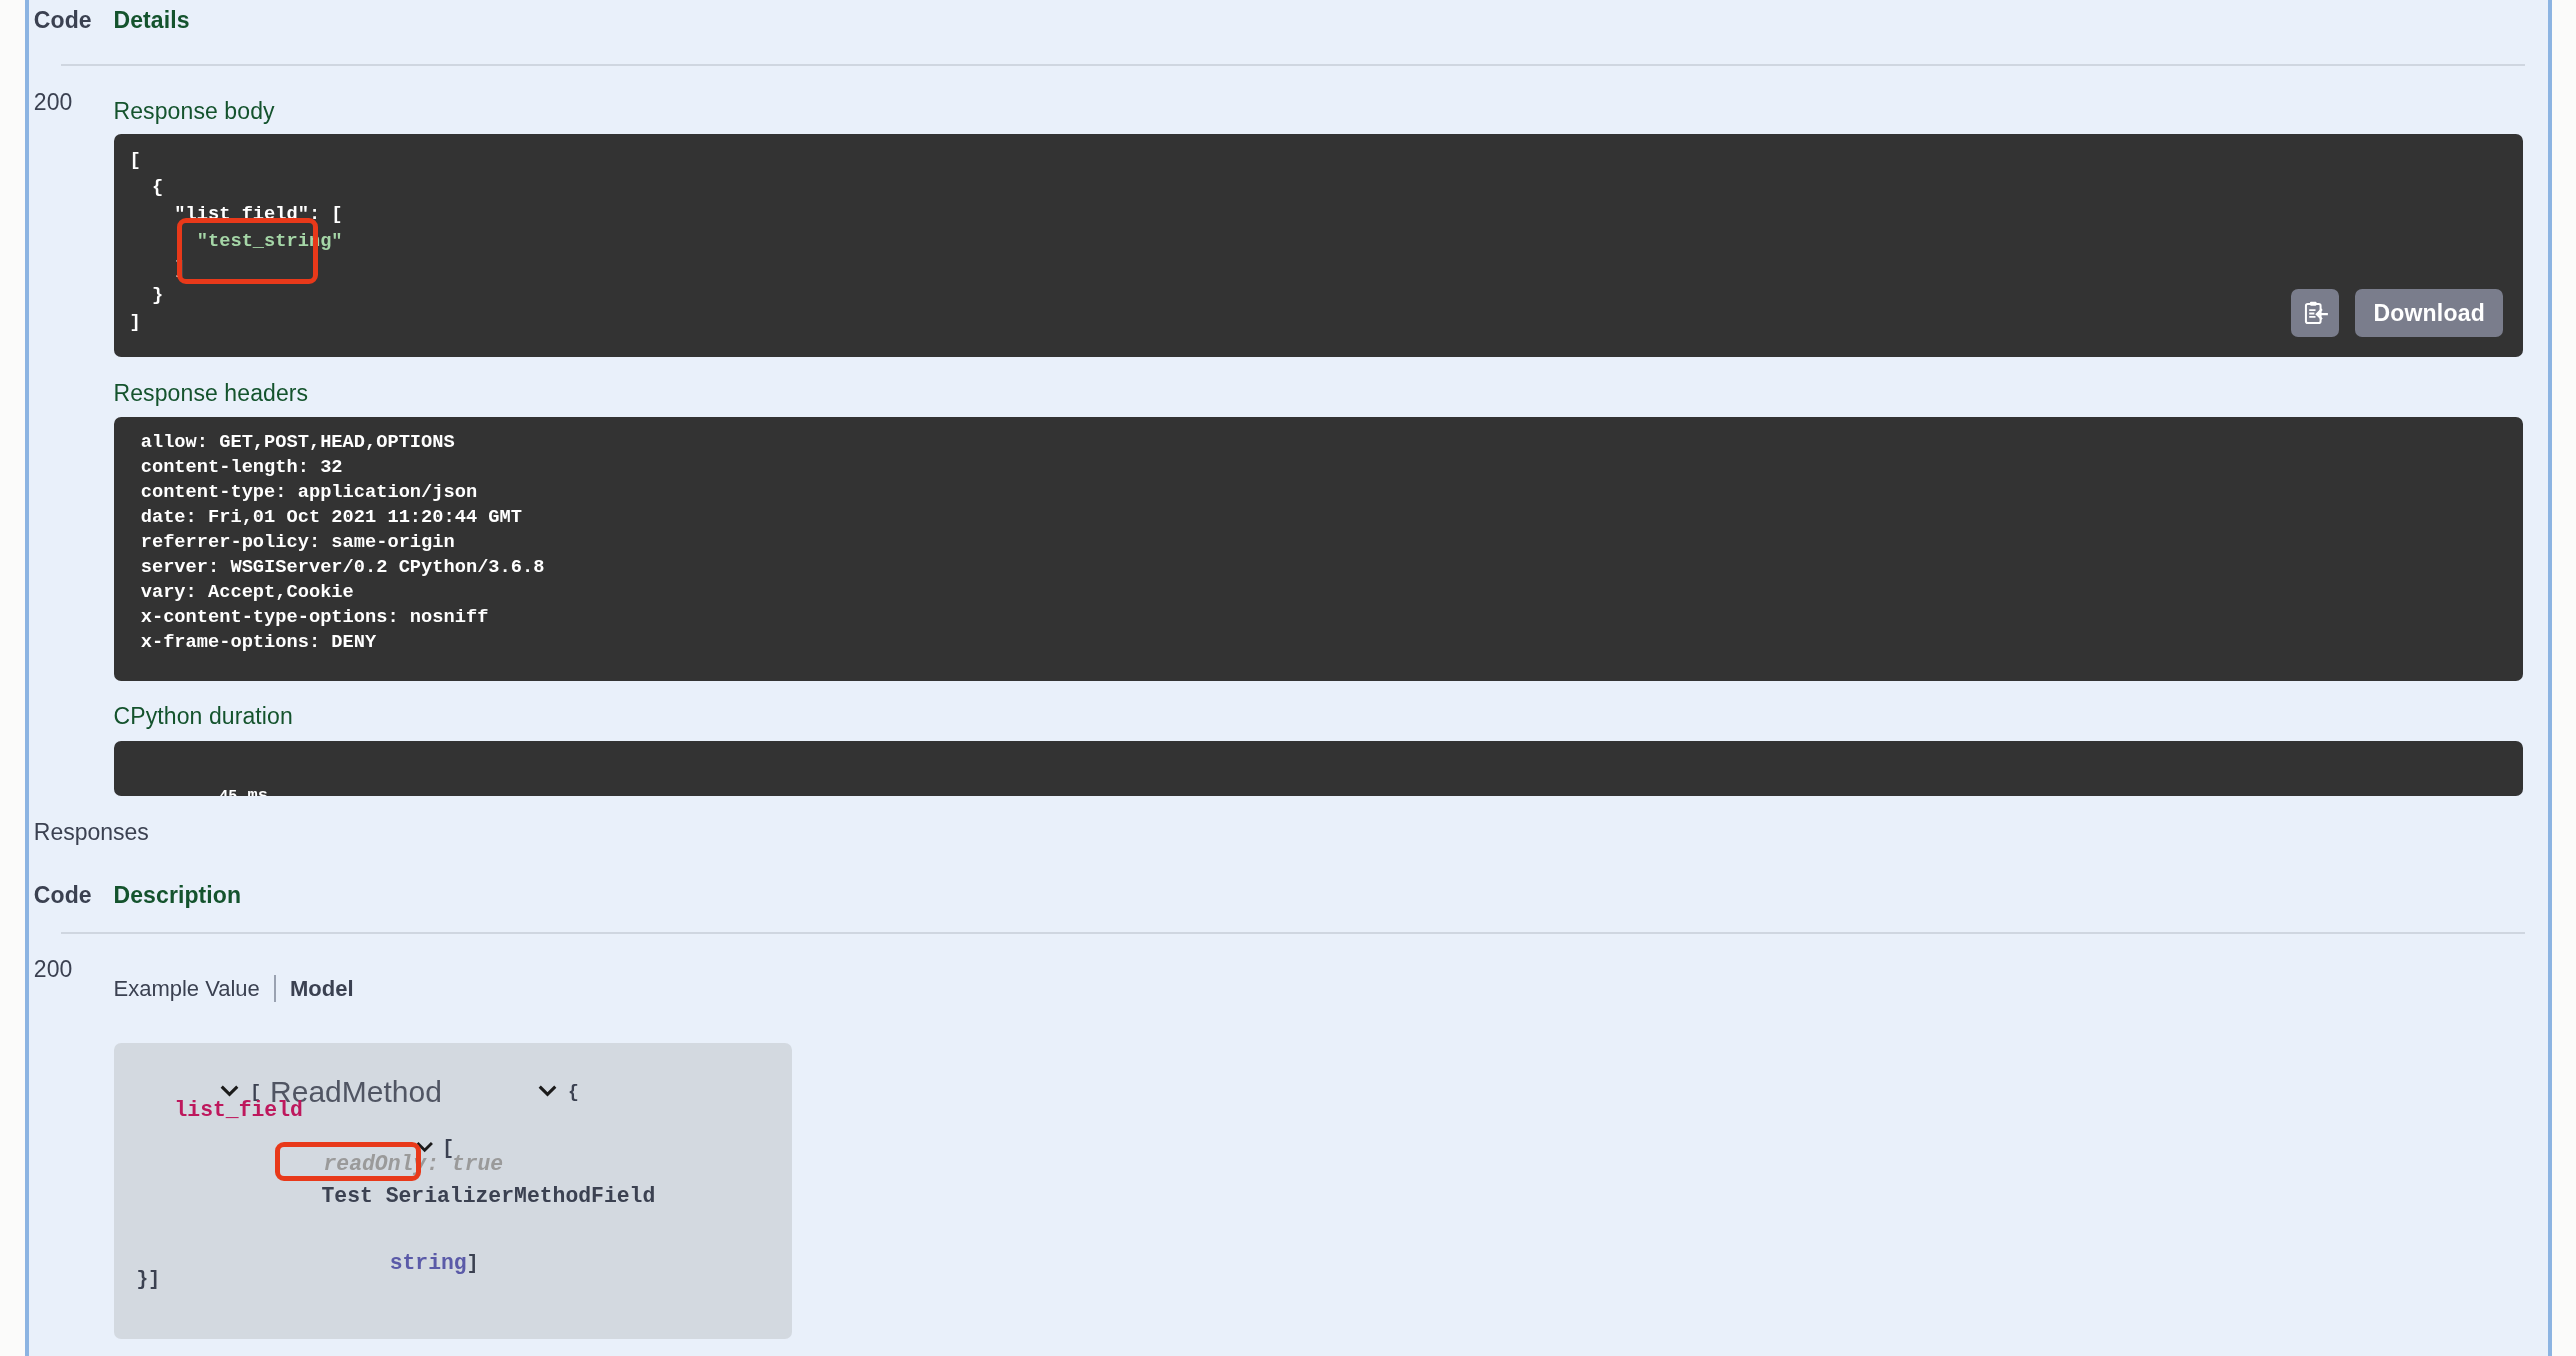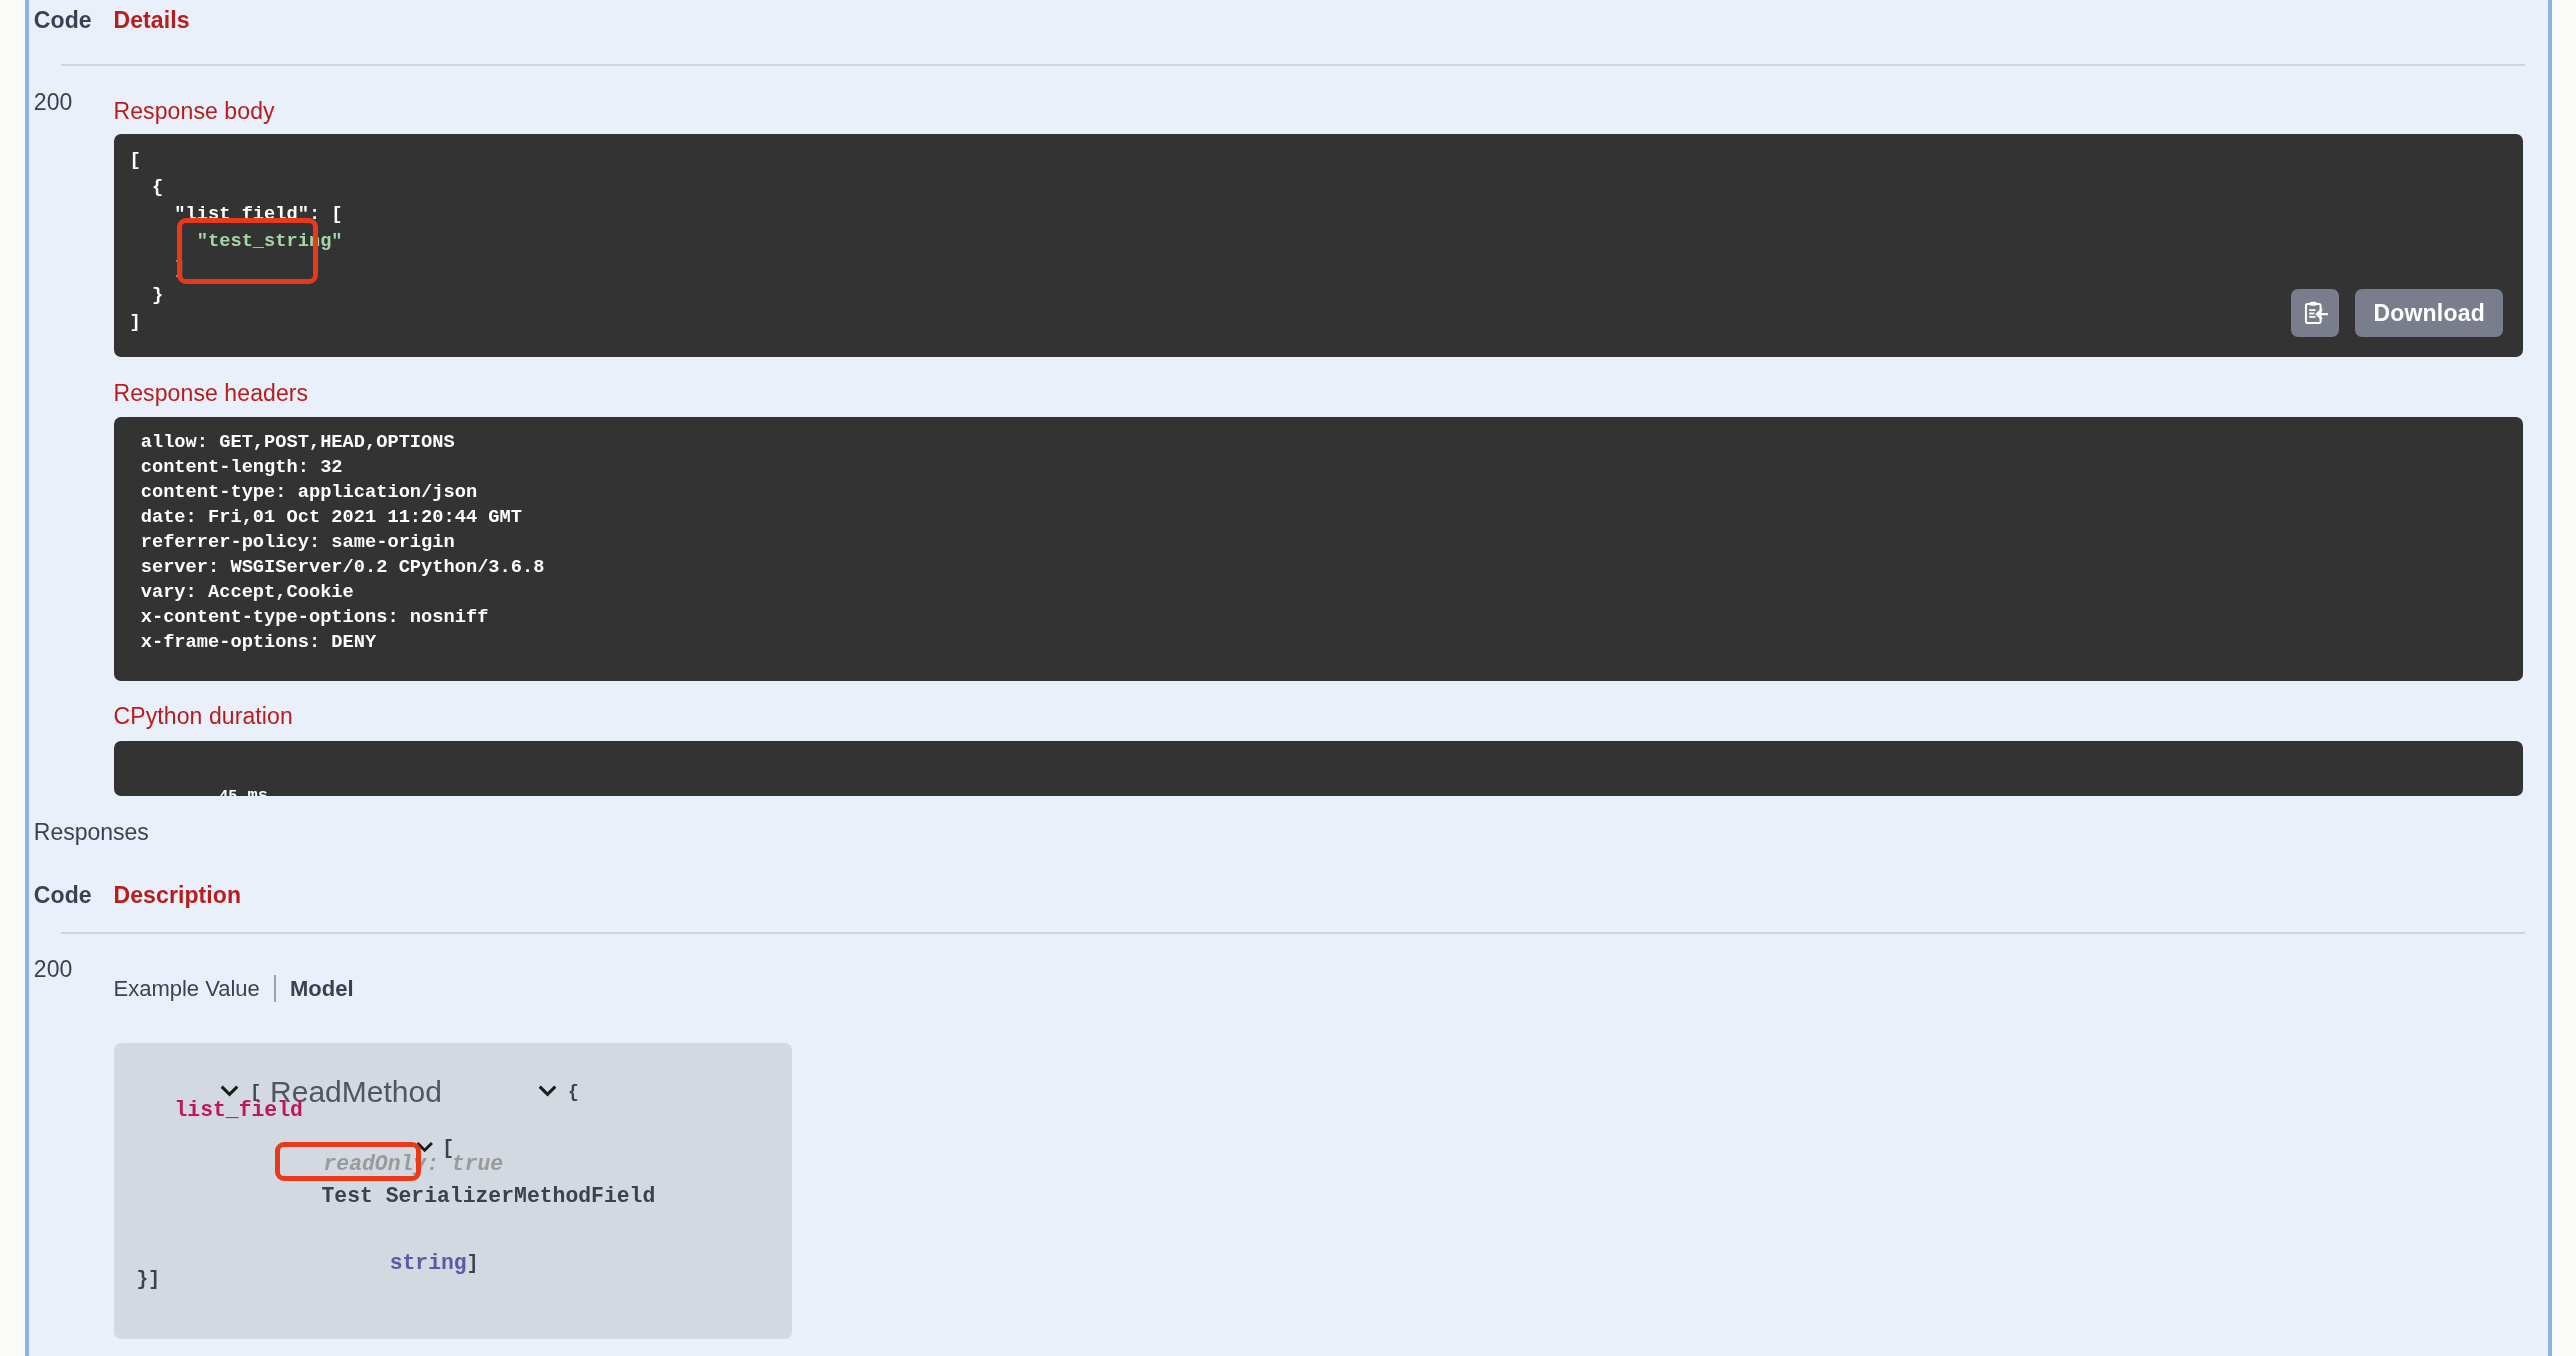--- a/index.html
+++ b/index.html
@@ -68,7 +68,7 @@
 
   .sub-label {
     position: absolute;
-    color: #b91c1c;
+    color: #14532d;
     font-size: 23px;
     font-weight: 400;
     letter-spacing: 0.1px;

